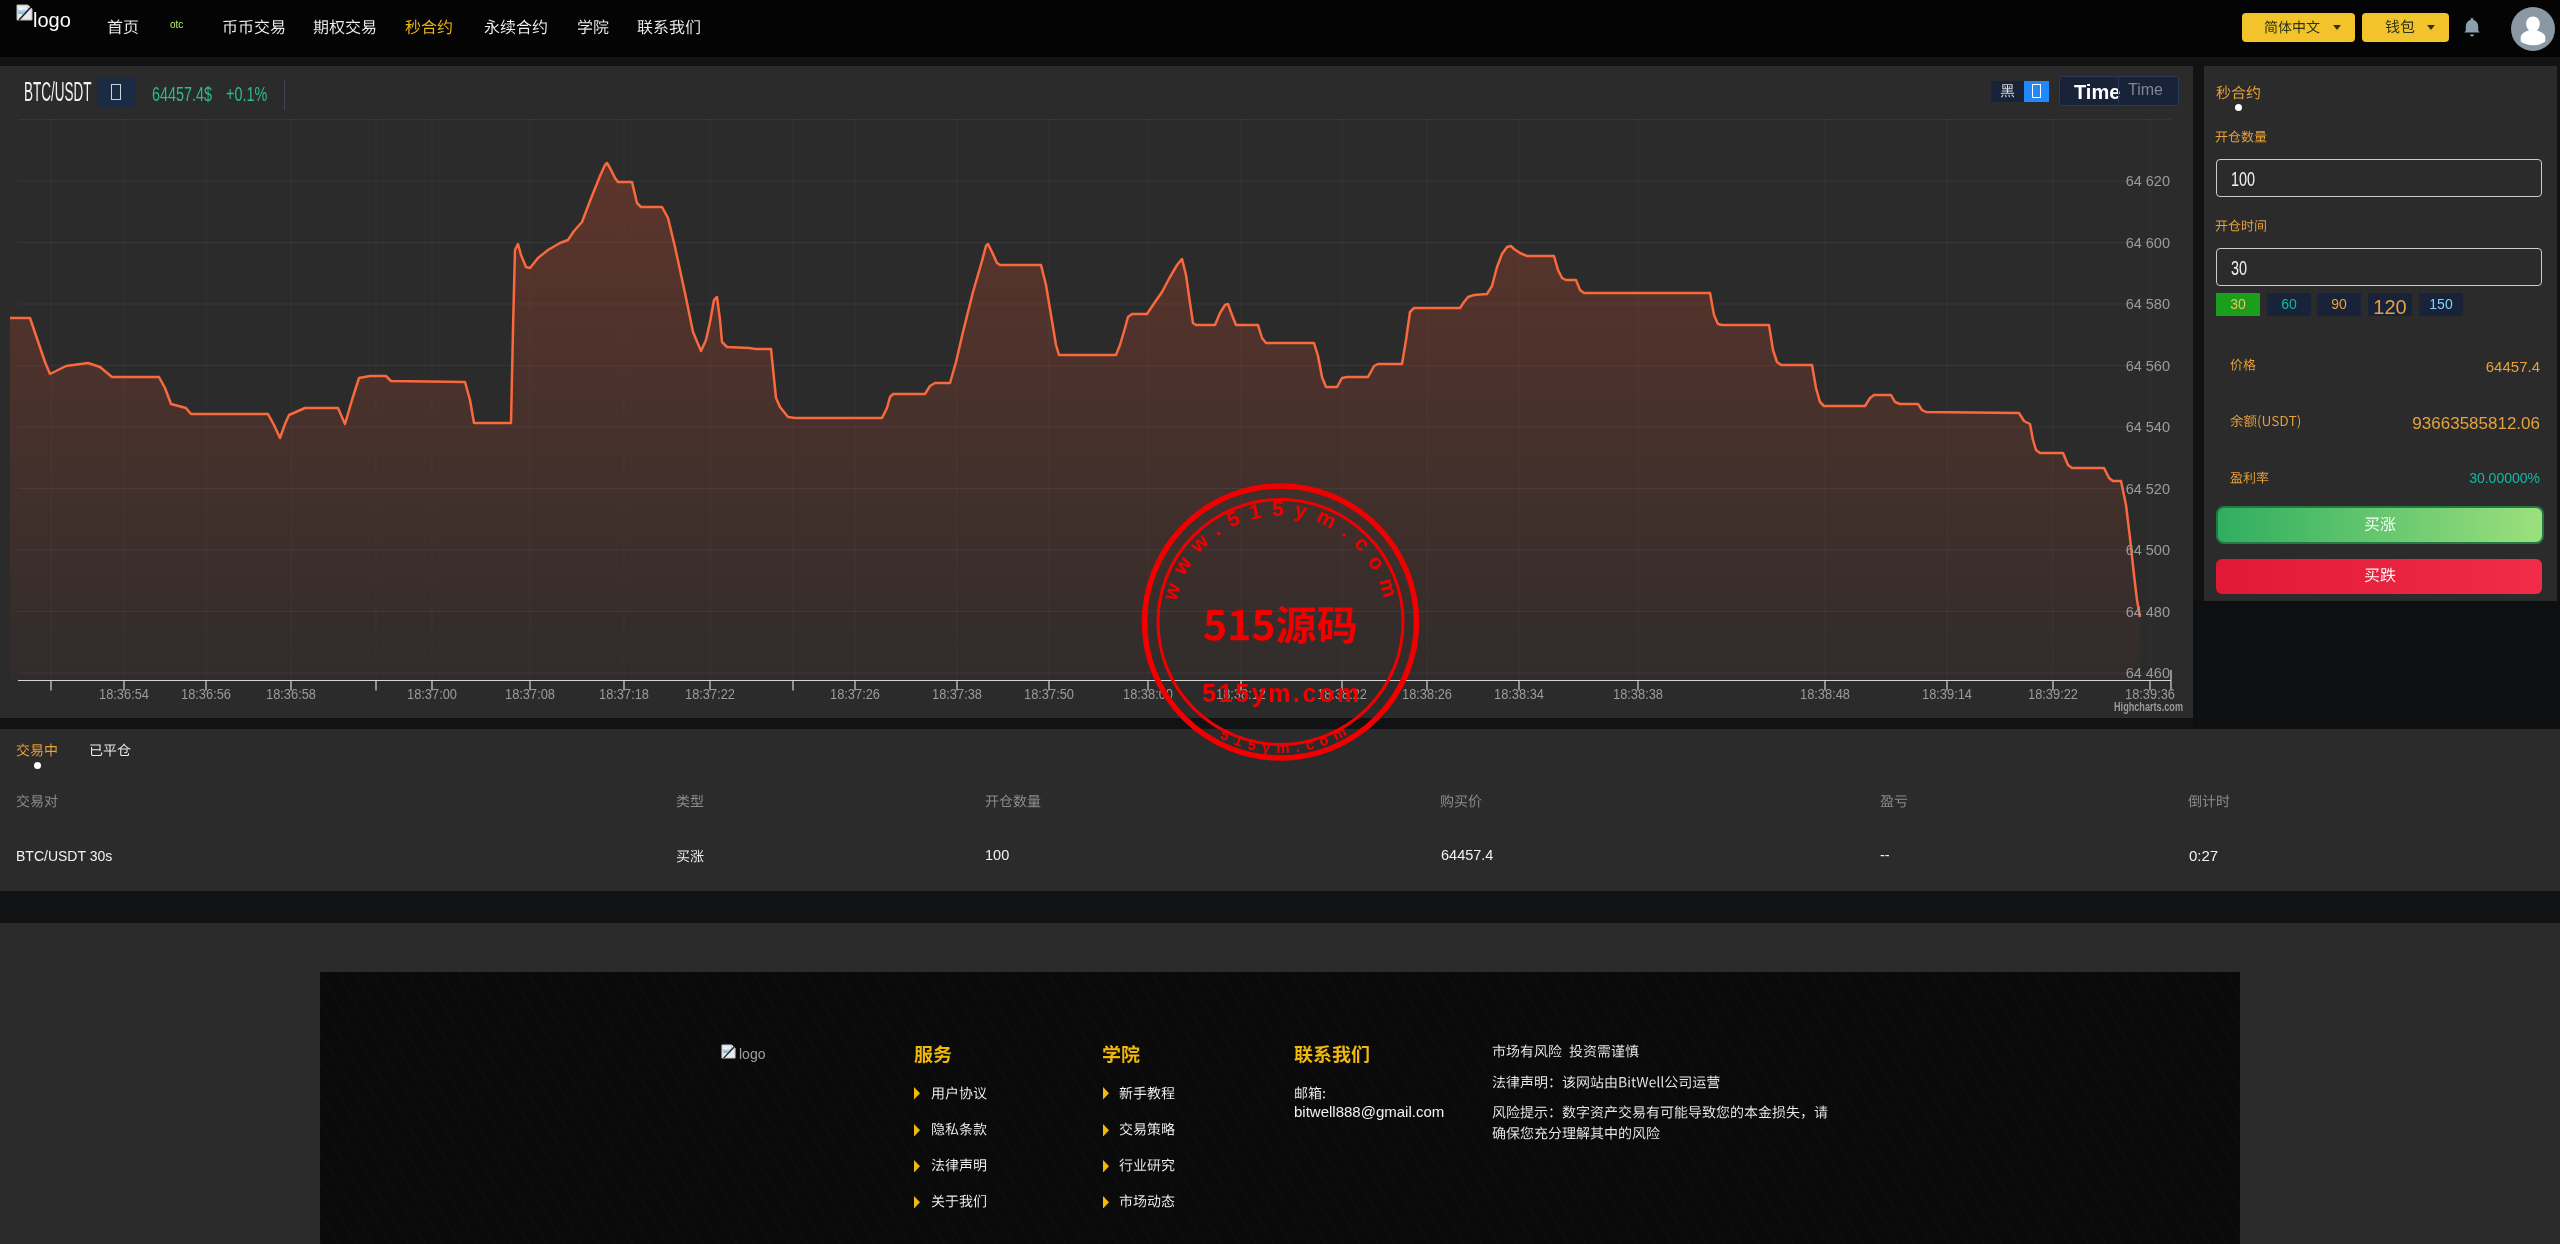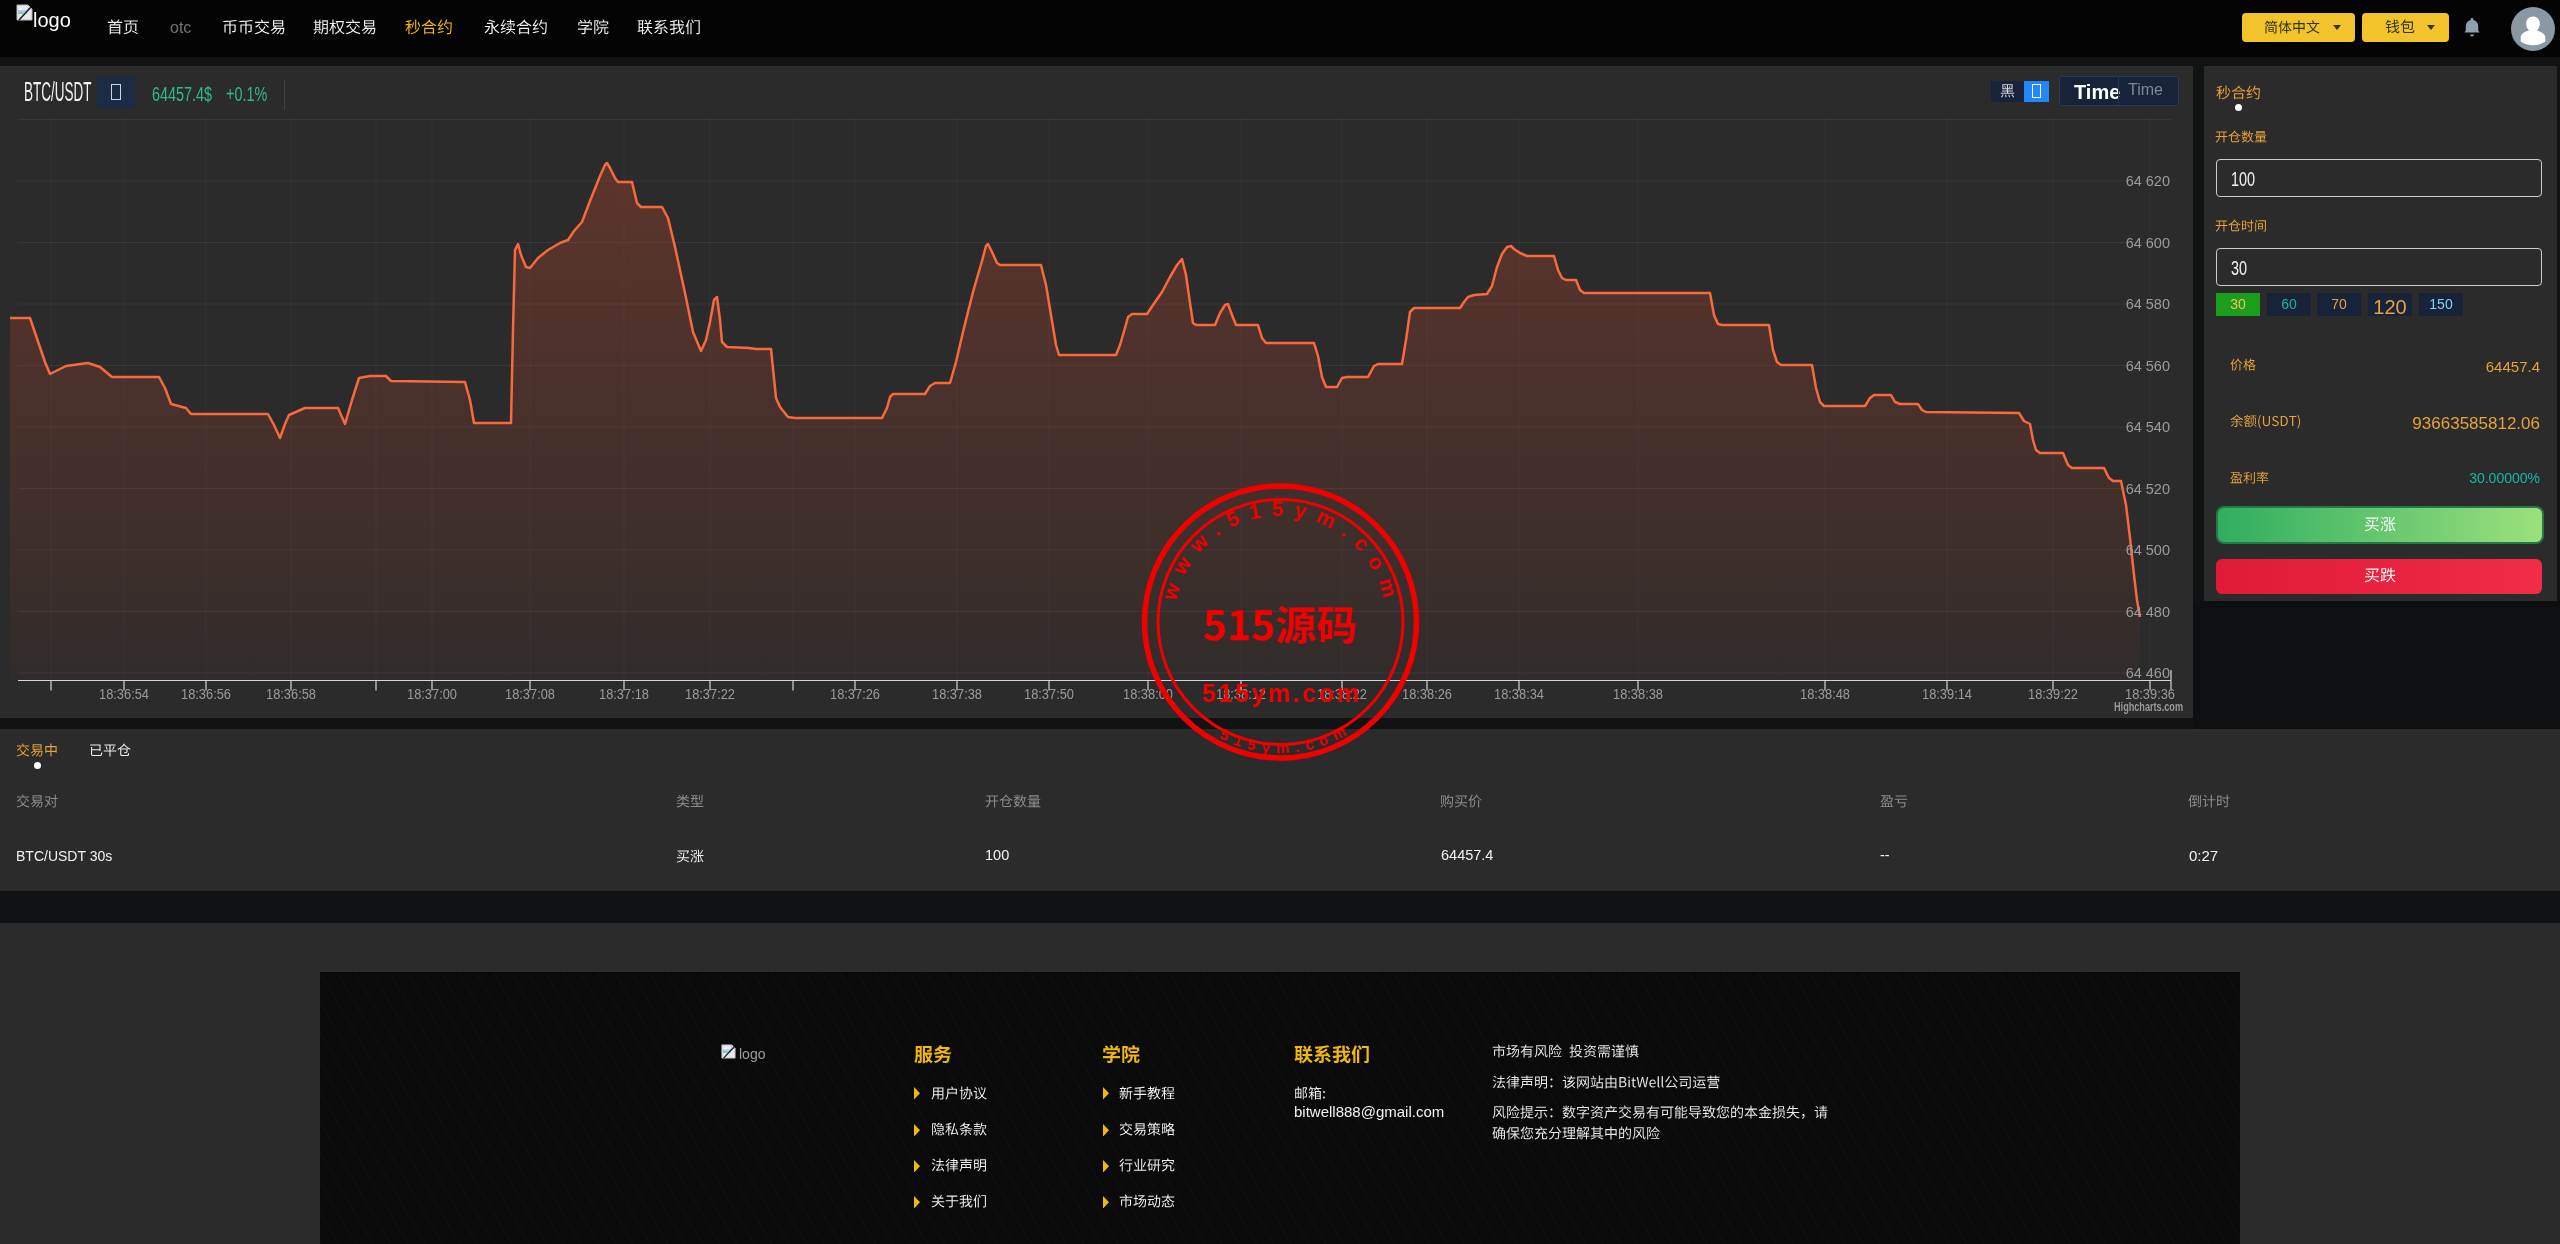--- a/index.html
+++ b/index.html
@@ -173,7 +173,7 @@
     <use href="#g0" x="0"></use>
     <use href="#g1" x="1000"></use>
   </svg>
-<div style="position:absolute;top:20.4px;font-size:16px;line-height:1;color:#737373;white-space:nowrap;left:170.0px;">otc</div>
+<div style="position:absolute;top:20.4px;font-size:10px;line-height:1;color:#bef264;white-space:nowrap;left:170.0px;">otc</div>
 <svg style="position:absolute;left:222.0px;top:19.5px;overflow:visible;" width="64.0" height="16" viewBox="0 -812 4000 1000" fill="#eef0f2">
     <use href="#g2" x="0"></use>
     <use href="#g2" x="1000"></use>

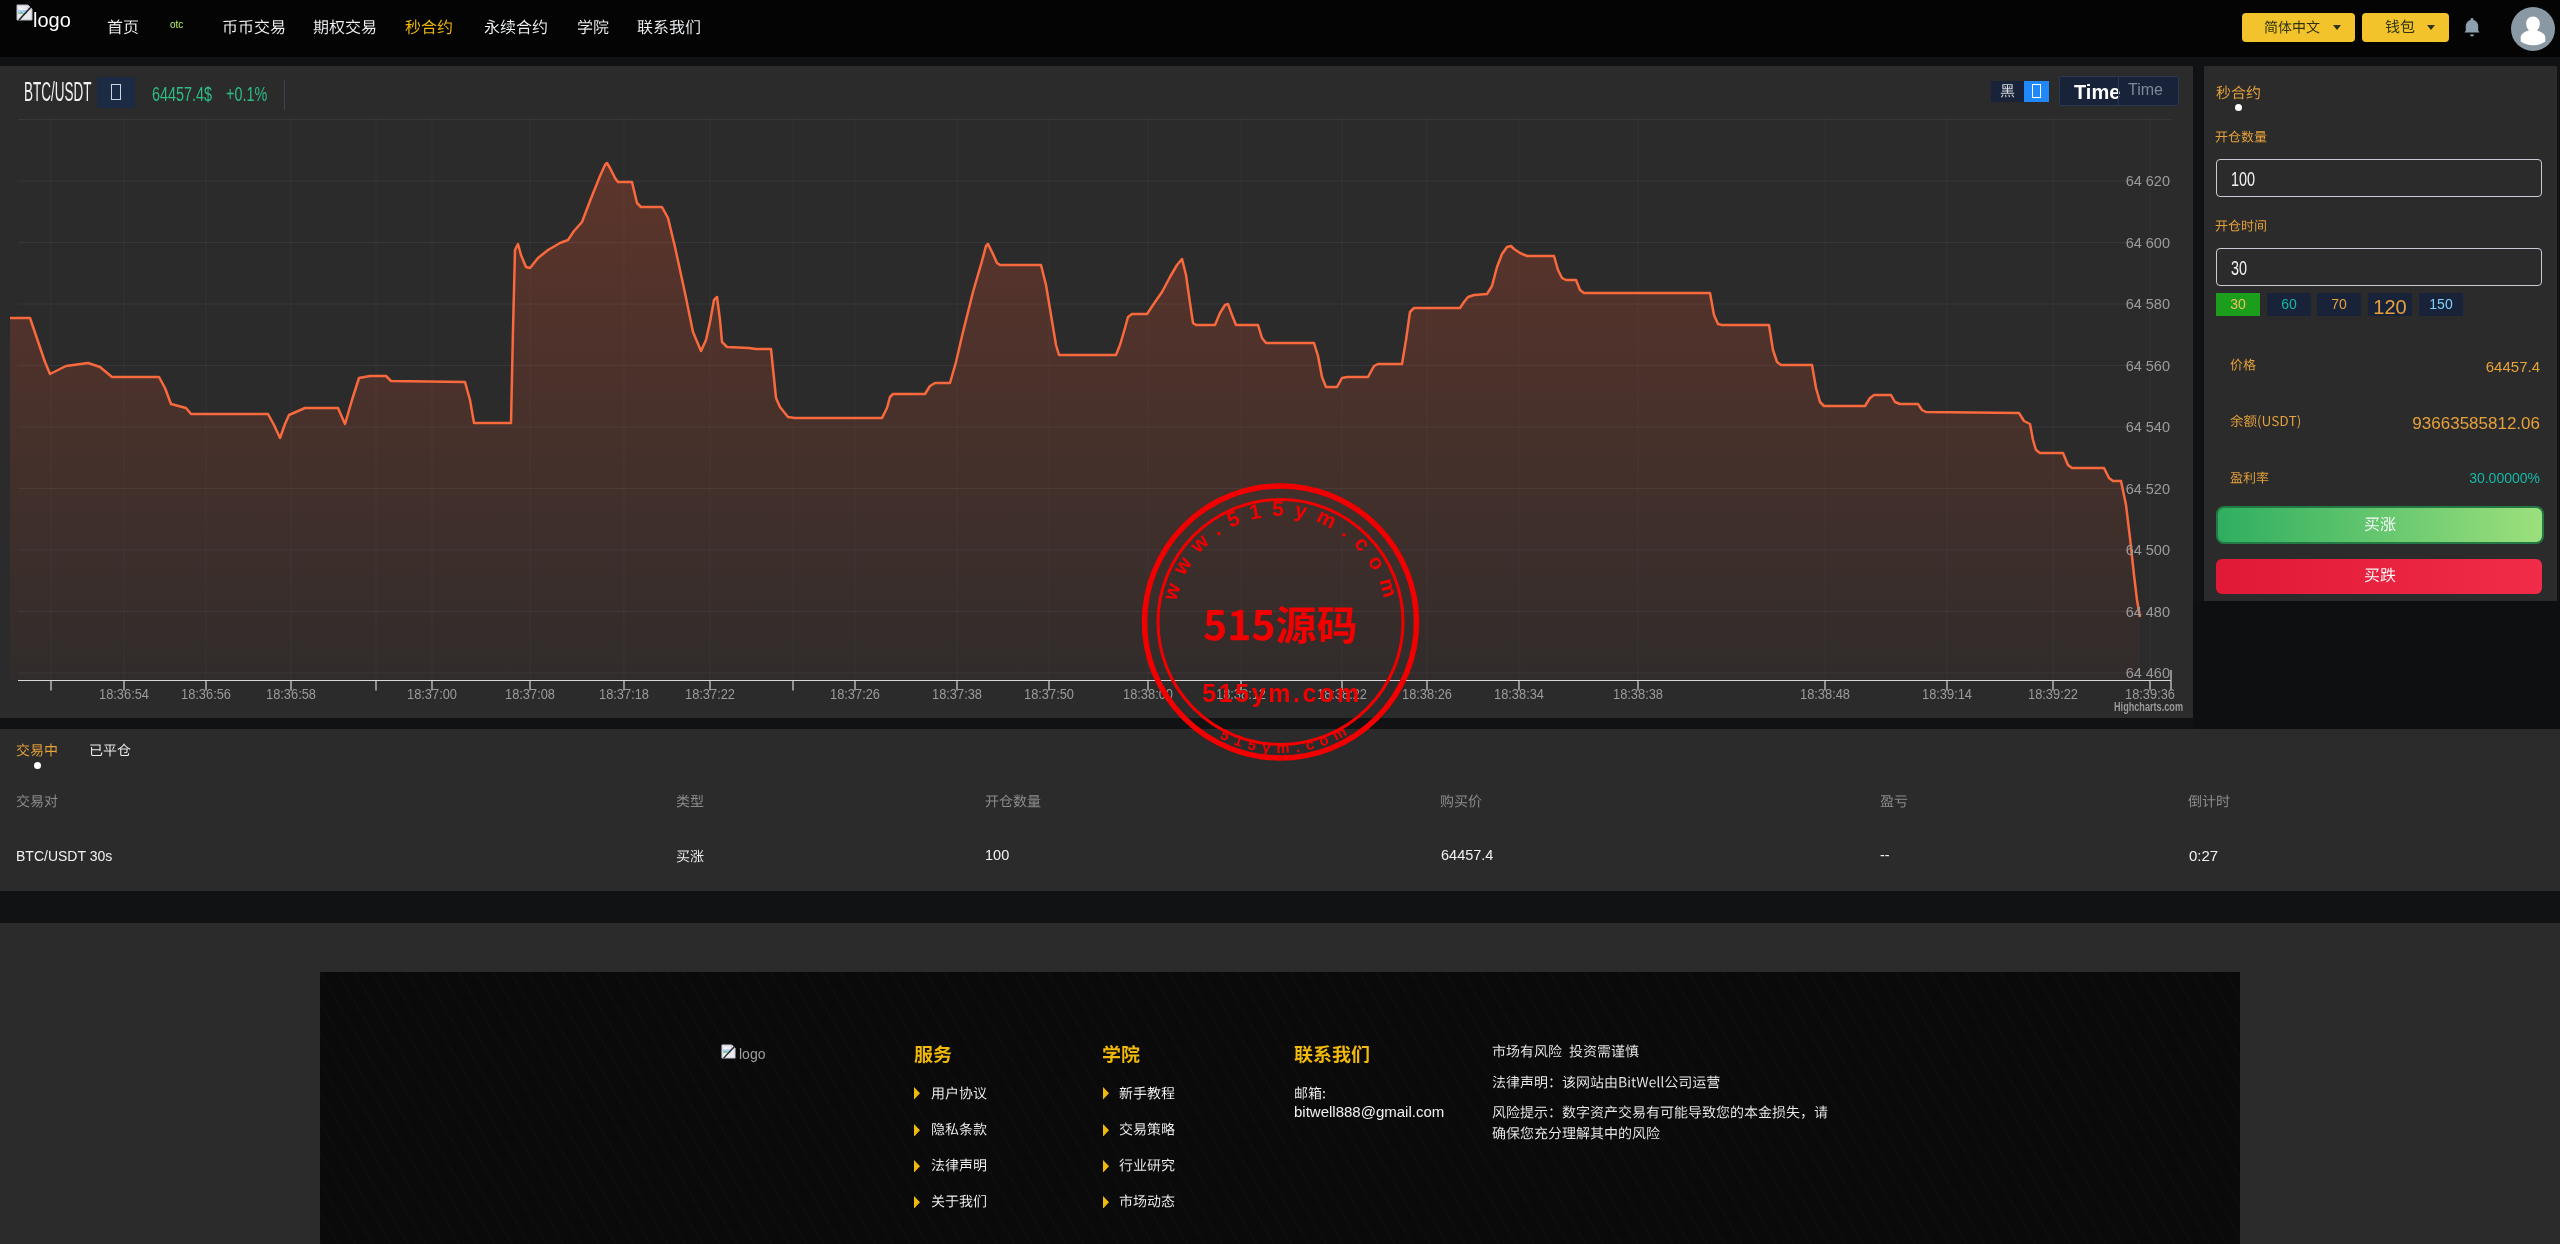--- a/index.html
+++ b/index.html
@@ -371,7 +371,7 @@
 <div class="abs" style="left:2267px;top:293px;width:44px;height:23px;background:#182238"></div>
 <div style="position:absolute;top:297.3px;font-size:14px;line-height:1;color:#14b8a6;white-space:nowrap;left:2289.0px;transform:translateX(-50%);">60</div>
 <div class="abs" style="left:2317px;top:293px;width:44px;height:23px;background:#182238"></div>
-<div style="position:absolute;top:297.3px;font-size:14px;line-height:1;color:#e6a23c;white-space:nowrap;left:2339.0px;transform:translateX(-50%);">70</div>
+<div style="position:absolute;top:297.3px;font-size:14px;line-height:1;color:#e6a23c;white-space:nowrap;left:2339.0px;transform:translateX(-50%);">90</div>
 <div class="abs" style="left:2368px;top:293px;width:44px;height:23px;background:#182238"></div>
 <div style="position:absolute;top:297.3px;font-size:20px;line-height:1;color:#e6a23c;white-space:nowrap;left:2390.0px;transform:translateX(-50%);">120</div>
 <div class="abs" style="left:2419px;top:293px;width:44px;height:23px;background:#182238"></div>

